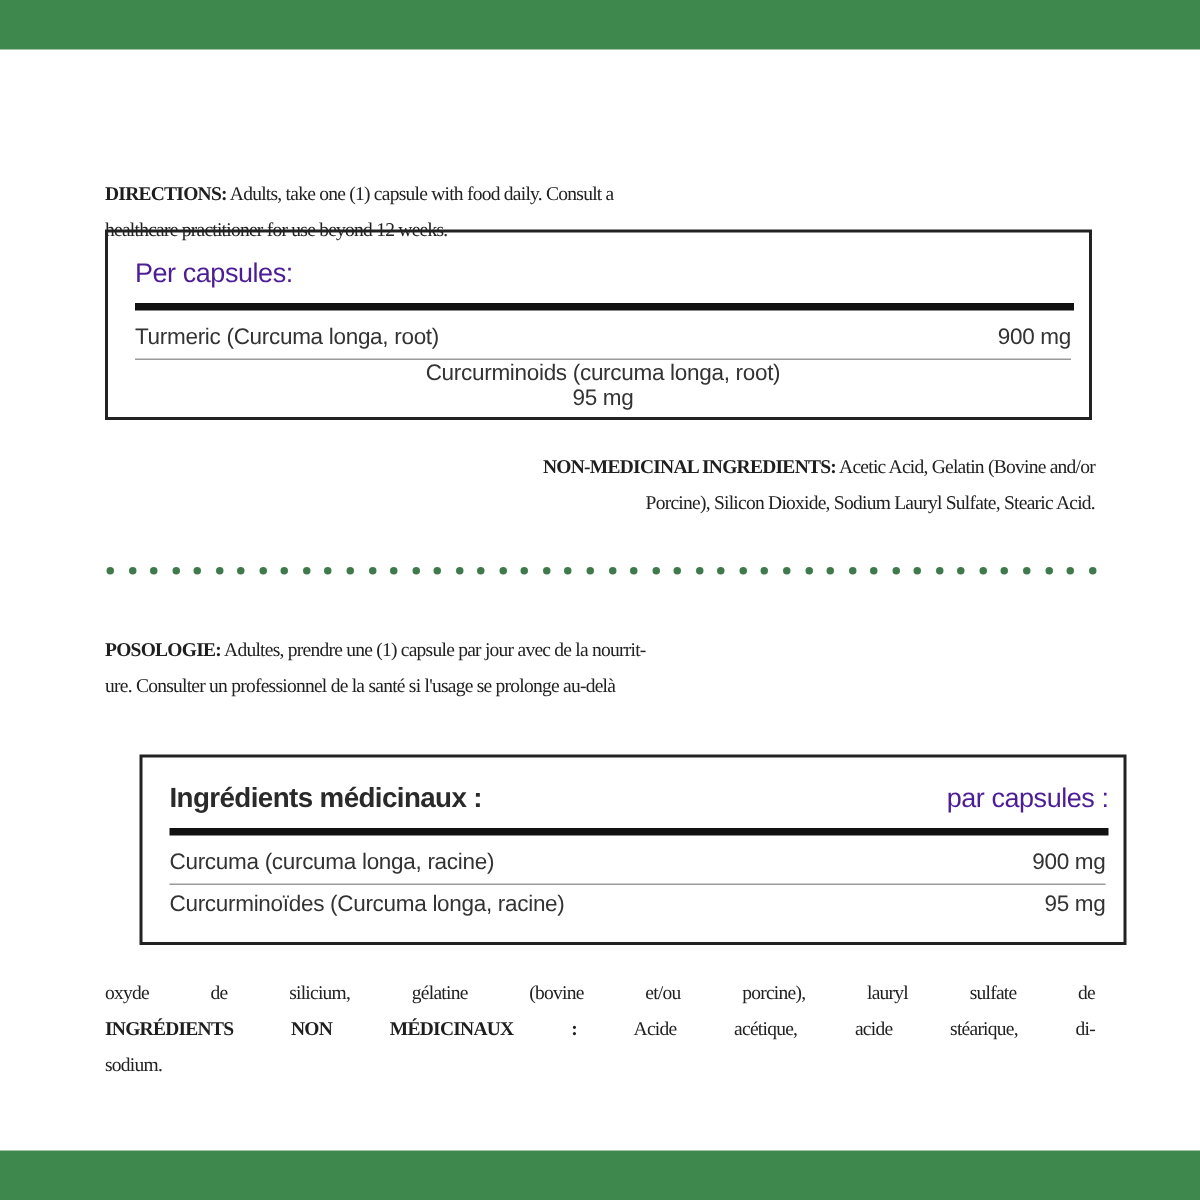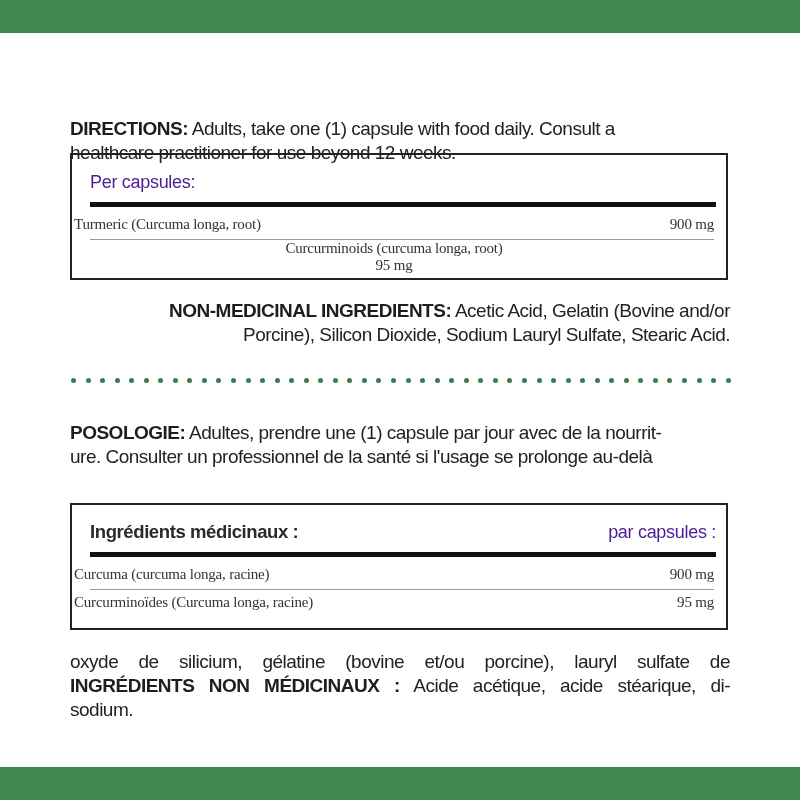--- a/index.html
+++ b/index.html
@@ -8,8 +8,8 @@
   .band { position:absolute; left:0; width:800px; background:#3f884d; }
   .band.top { top:0; height:33px; }
   .band.bottom { top:767px; height:33px; }
-  .para { position:absolute; left:70px; width:660px; font-size:19px; line-height:24px;
-          letter-spacing:-0.5px; color:#222; }
+  .para { position:absolute; left:70px; width:660px; font-size:13px; line-height:24px;
+          letter-spacing:-0.5px; color:#222;font-family:Liberation Serif, serif; }
   .para b { font-weight:bold; color:#1e1e1e; }
   .justify { text-align:justify; }
   .box { position:absolute; left:70px; width:654px; border:2px solid #222; box-sizing:content-box; }

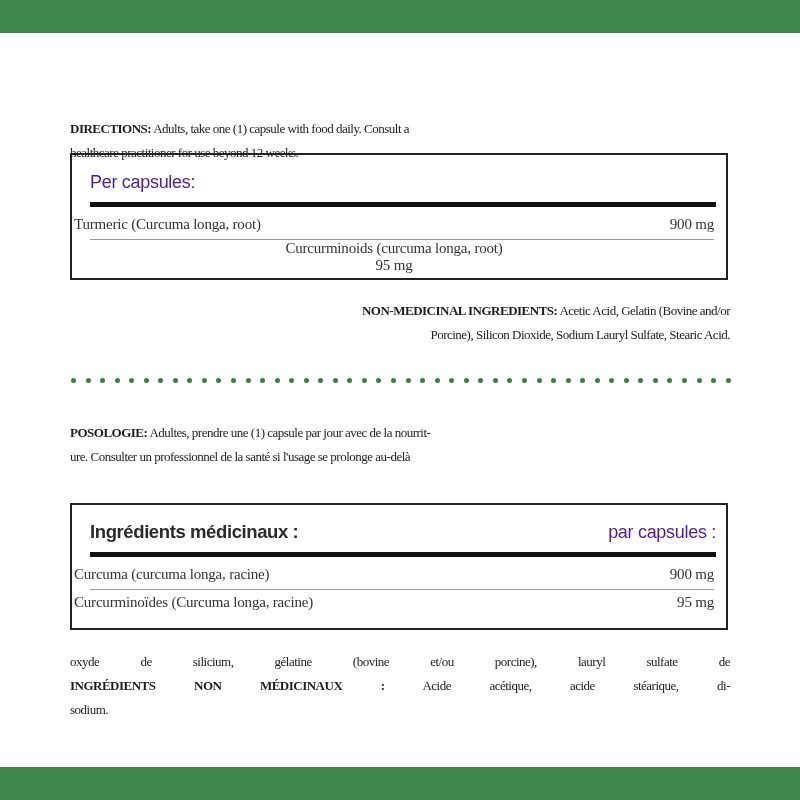--- a/index.html
+++ b/index.html
@@ -17,8 +17,8 @@
   .box .head .title { font-size:18.5px; font-weight:bold; letter-spacing:-0.4px; color:#2a2a2a; }
   .box .head .per { font-size:18px; color:#4c1d95; letter-spacing:-0.3px; }
   .box .thick { position:absolute; left:18px; right:10px; top:47px; height:5px; background:#111; }
-  .box .row { position:absolute; left:2px; right:12px; height:24px; display:flex; justify-content:space-between; align-items:center;
-              font-size:15px; color:#333; letter-spacing:-0.2px;font-family:Liberation Serif, serif; }
+  .box .row { position:absolute; left:18px; right:12px; height:24px; display:flex; justify-content:space-between; align-items:center;
+              font-size:15px; color:#333; letter-spacing:-0.2px; }
   .box .thin { position:absolute; left:18px; right:12px; height:1px; background:#9a9a9a; }
   .dots { position:absolute; left:71px; top:378px; width:660px; height:6px; display:flex; justify-content:space-between; }
   .dot { width:5px; height:5px; border-radius:50%; background:#3f7a4d; }

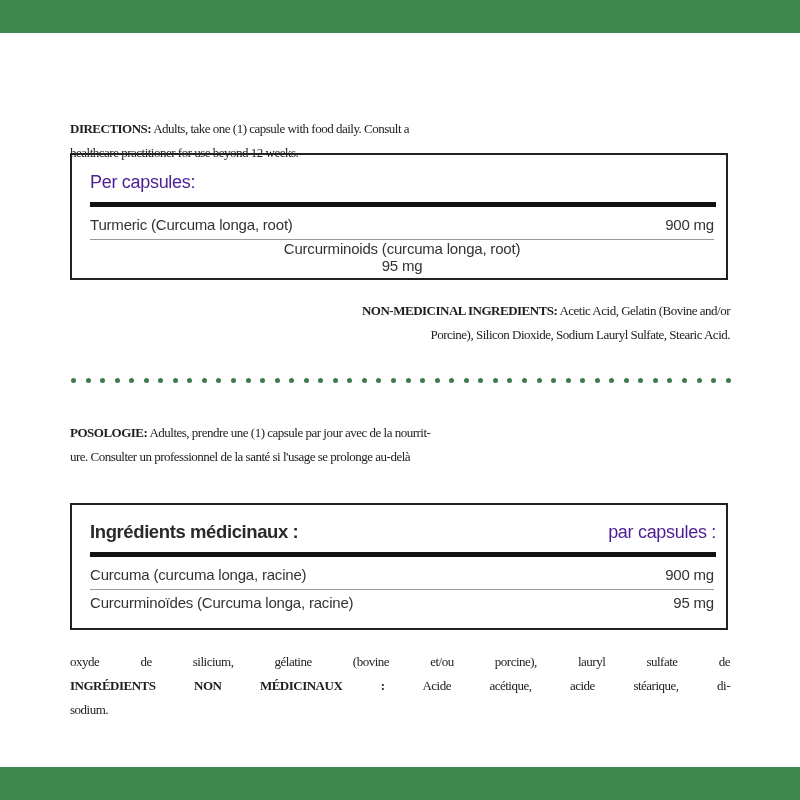--- a/index.html
+++ b/index.html
@@ -108,7 +108,7 @@
   <div>ure. Consulter un professionnel de la santé si l'usage se prolonge au-delà</div>
 </div>
 
-<div class="box" style="top:503px; height:123px;">
+<div class="box" style="top:503px; height:123px;margin-left:23px;">
   <div class="head">
     <span class="title">Ingrédients médicinaux :</span>
     <span class="per">par capsules :</span>

